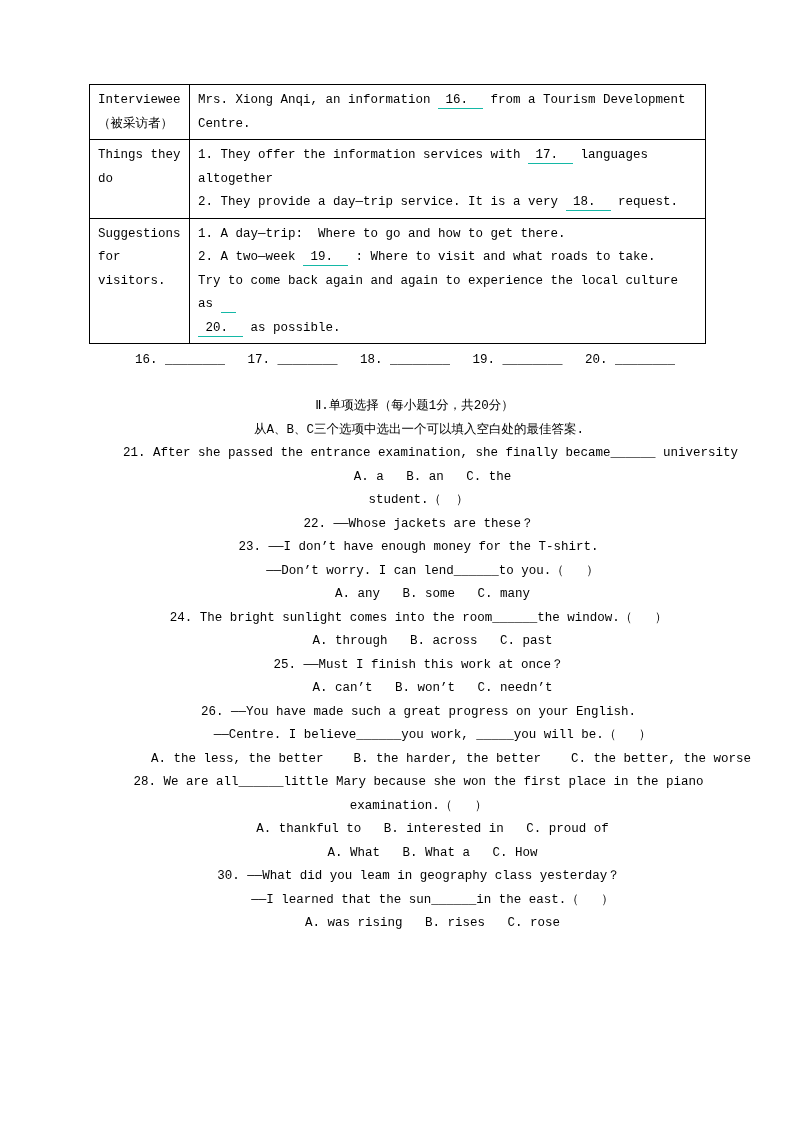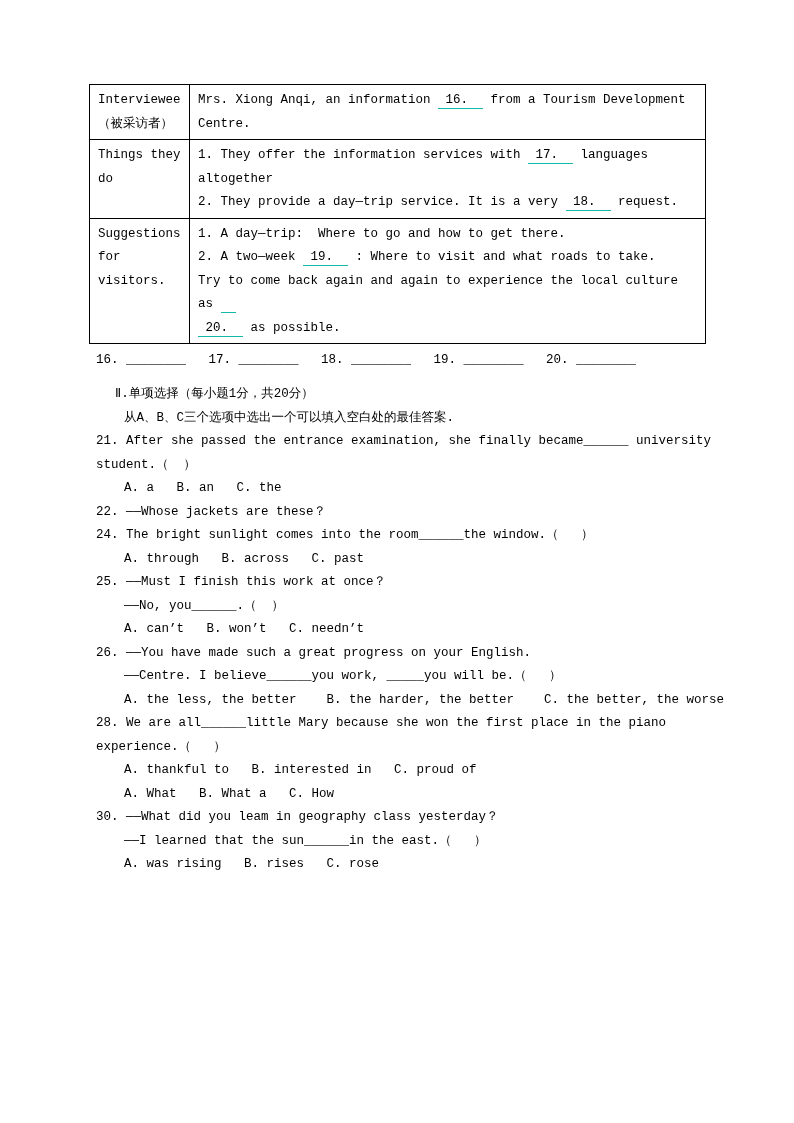--- a/index.html
+++ b/index.html
@@ -32,7 +32,7 @@
     line-height: 1.2;
   }
 
-  .text-block { padding-left: 7px; }
+  .text-block { padding-left: 7px; text-align: center; }
   .line { white-space: pre; line-height: 23.5px; }
   .ind { padding-left: 28px; }
 

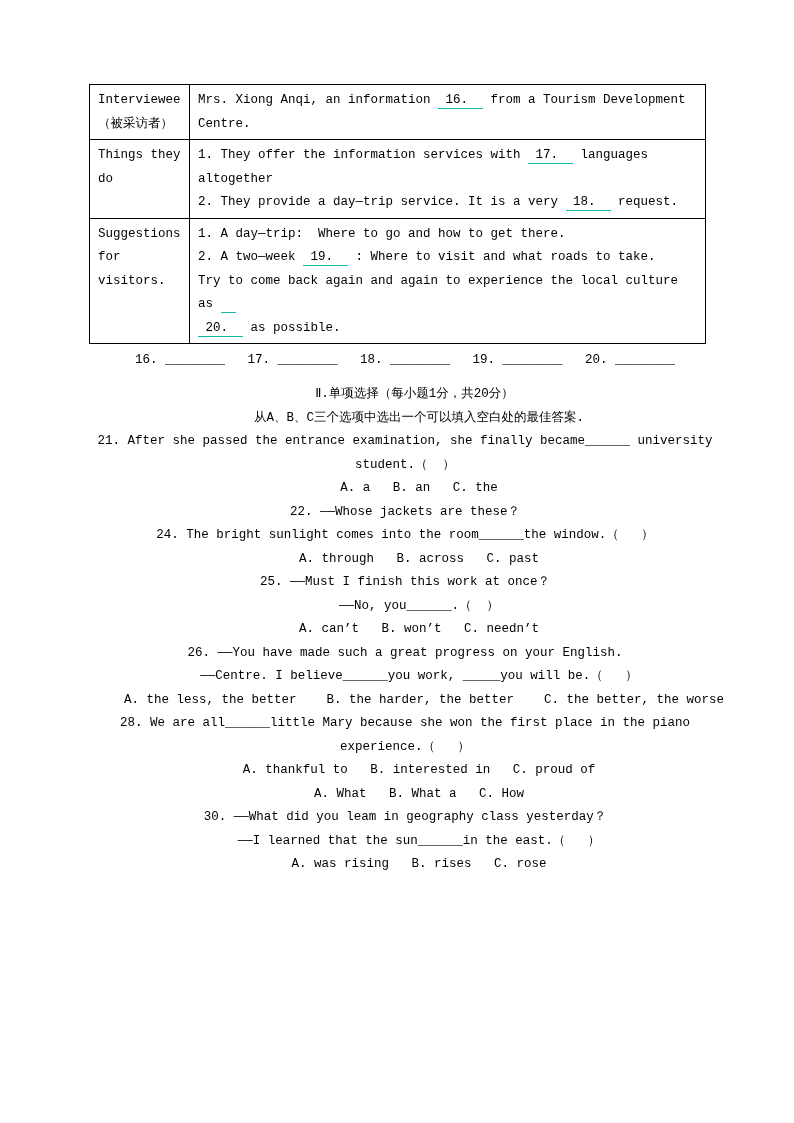--- a/index.html
+++ b/index.html
@@ -38,7 +38,7 @@
 
   .blanks-line { margin-top: 4px; line-height: 24px; white-space: pre; }
 
-  .sec-title { margin-top: 11px; padding-left: 19px; line-height: 23.5px; white-space: pre; }
+  .sec-title { margin-top: 23px; padding-left: 19px; line-height: 23.5px; white-space: pre; }
   .sec-instr { padding-left: 28px; line-height: 23.5px; white-space: pre; }
 
   .question { }

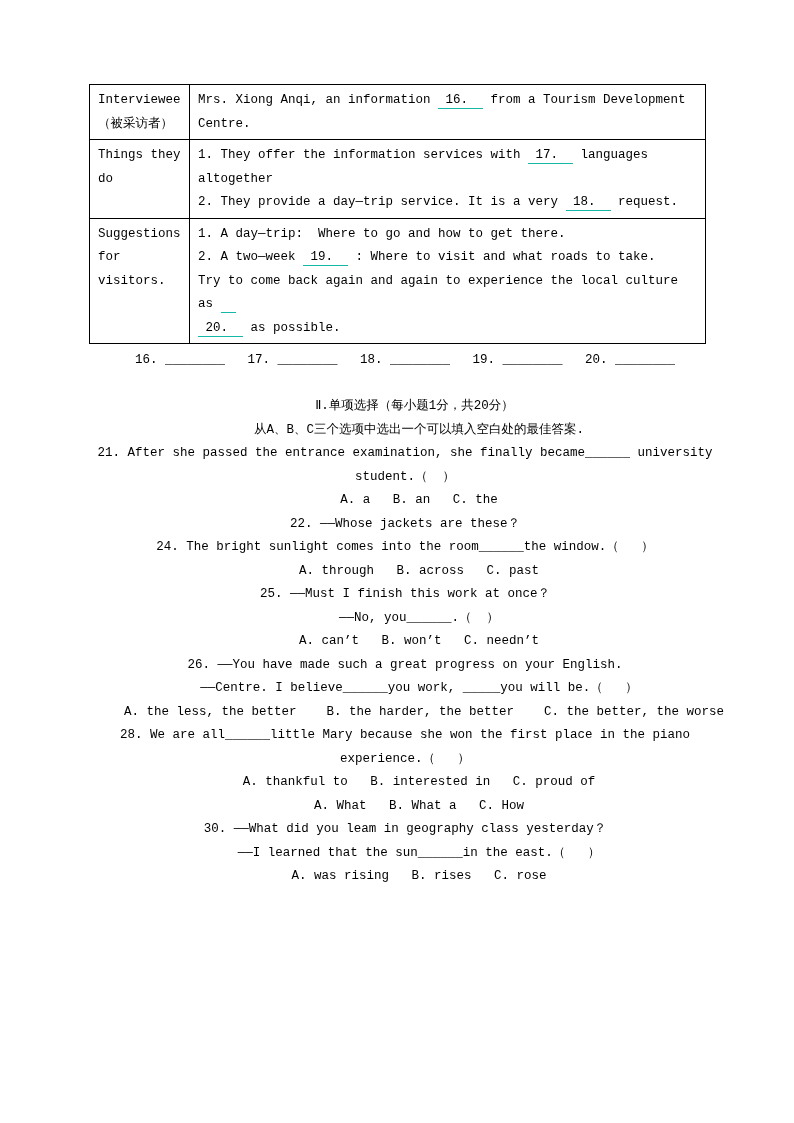--- a/index.html
+++ b/index.html
@@ -33,7 +33,7 @@
   }
 
   .text-block { padding-left: 7px; text-align: center; }
-  .line { white-space: pre; line-height: 23.5px; }
+  .line { white-space: pre; line-height: 23.5px; margin-left: 27px; }
   .ind { padding-left: 28px; }
 
   .blanks-line { margin-top: 4px; line-height: 24px; white-space: pre; }

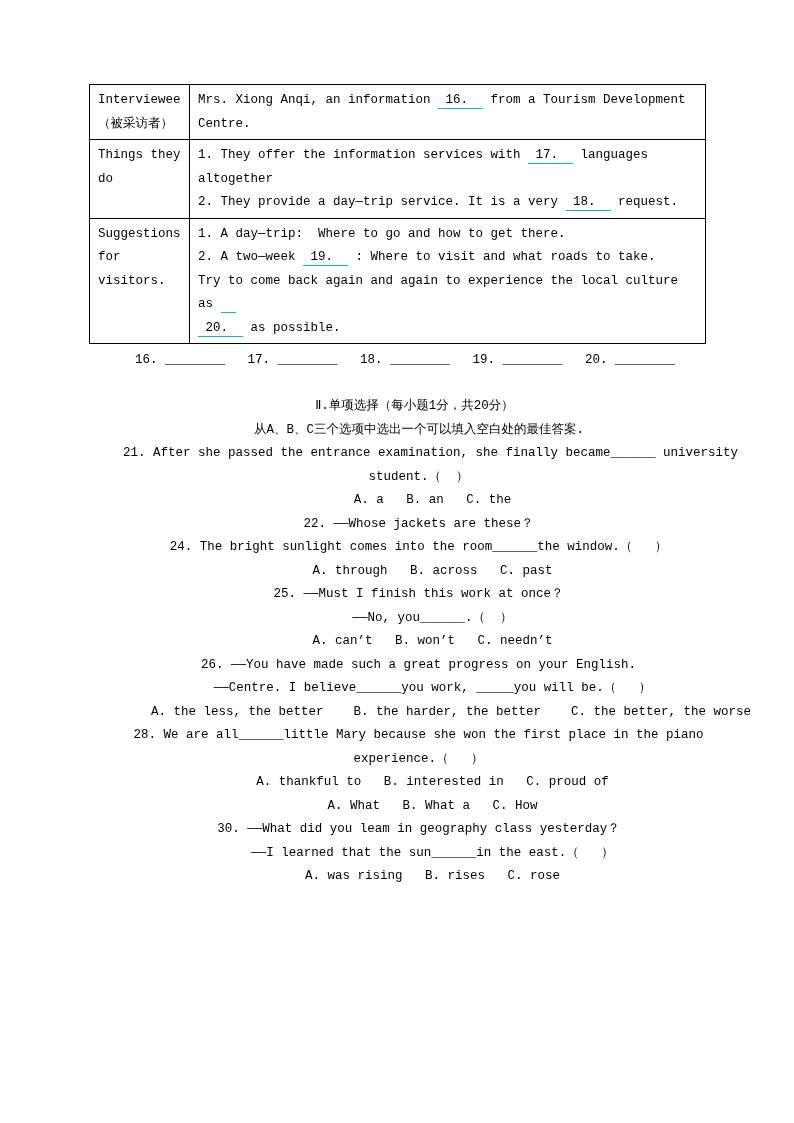--- a/index.html
+++ b/index.html
@@ -98,8 +98,8 @@
     <div id="question-list">
         <div class="question">
           <div class="line">21. After she passed the entrance examination, she finally became______ university</div>
+          <div class="line ind">A. a   B. an   C. the</div>
           <div class="line">student.（  ）</div>
-          <div class="line ind">A. a   B. an   C. the</div>
         </div>
         <div class="question">
           <div class="line">22. ——Whose jackets are these？</div>

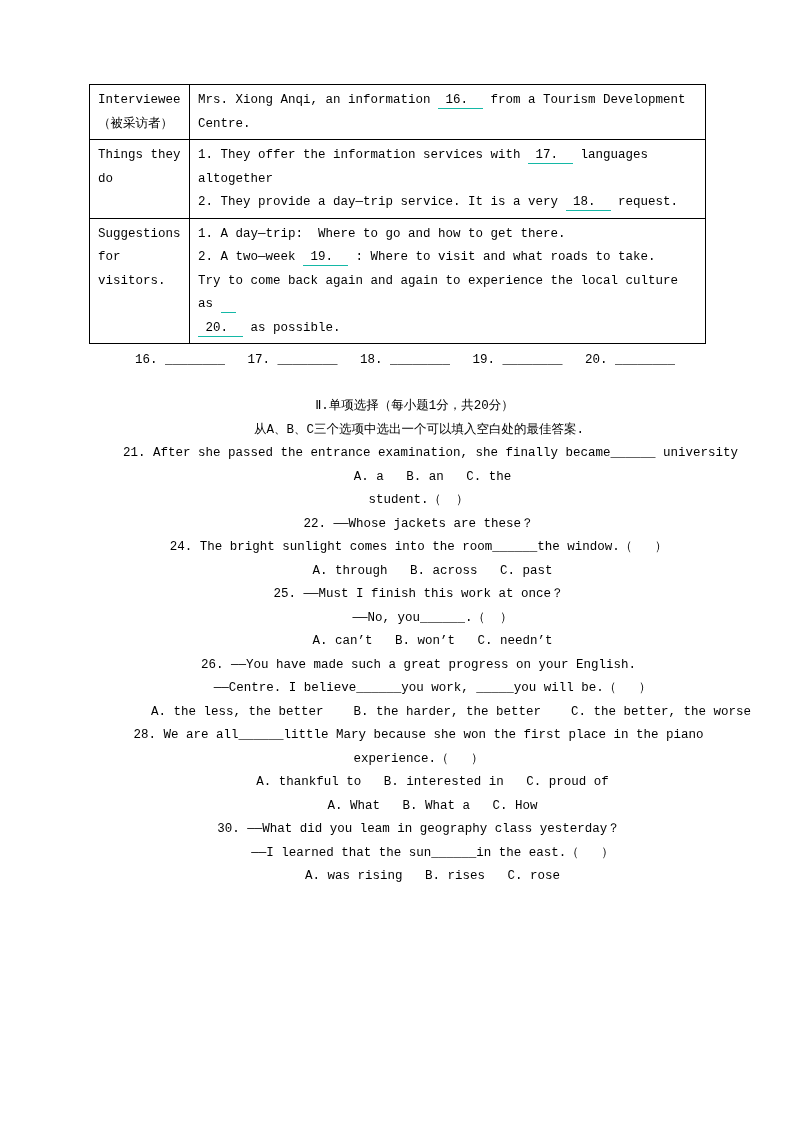--- a/index.html
+++ b/index.html
@@ -105,6 +105,11 @@
           <div class="line">22. ——Whose jackets are these？</div>
         </div>
         <div class="question">
+          <div class="line">23. ——I don’t have enough money for the T-shirt.</div>
+          <div class="line ind">——Don’t worry. I can lend______to you.（   ）</div>
+          <div class="line ind">A. any   B. some   C. many</div>
+        </div>
+        <div class="question">
           <div class="line">24. The bright sunlight comes into the room______the window.（   ）</div>
           <div class="line ind">A. through   B. across   C. past</div>
         </div>

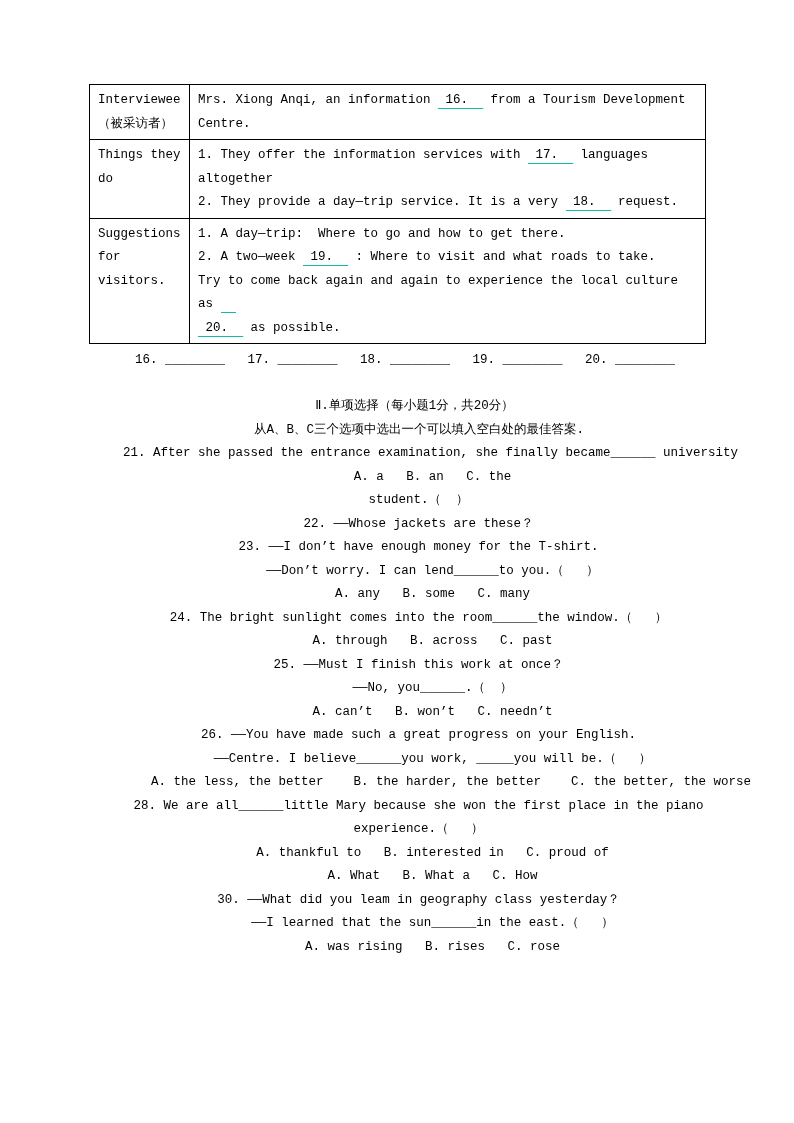--- a/index.html
+++ b/index.html
@@ -115,7 +115,6 @@
         </div>
         <div class="question">
           <div class="line">25. ——Must I finish this work at once？</div>
-          <div class="line ind">——No, you______.（  ）</div>
           <div class="line ind">A. can’t   B. won’t   C. needn’t</div>
         </div>
         <div class="question">

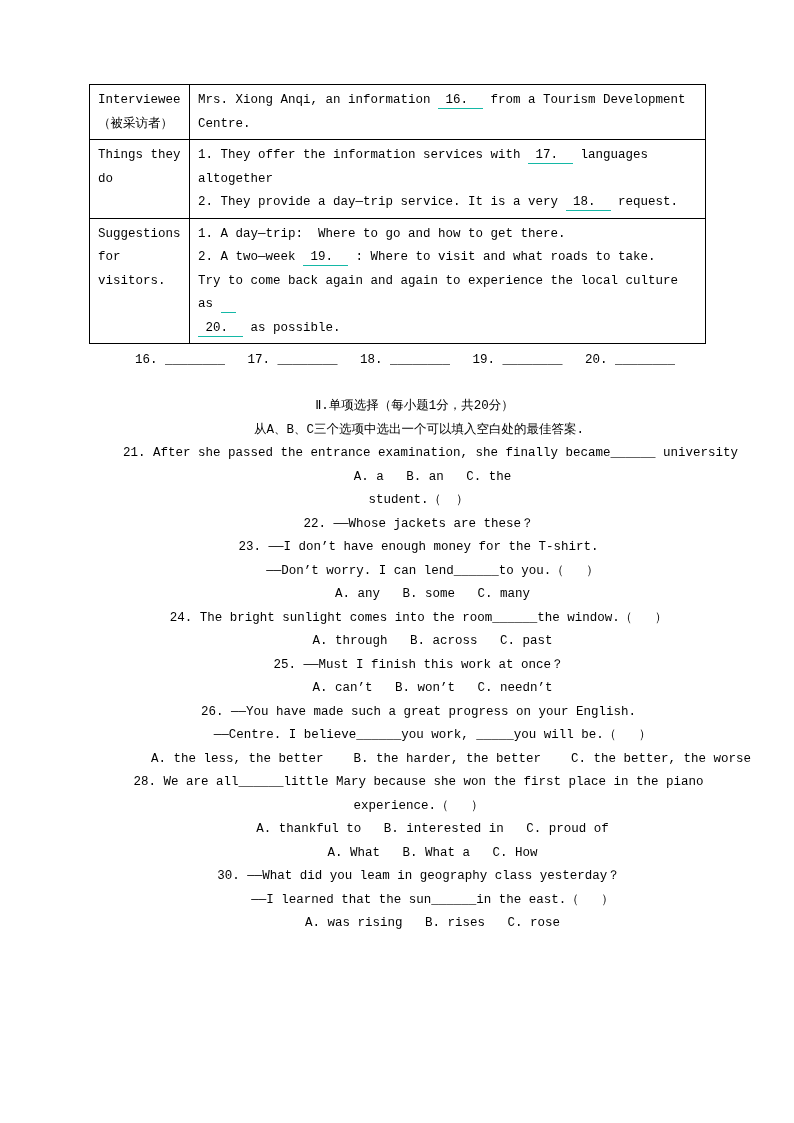--- a/index.html
+++ b/index.html
@@ -124,7 +124,7 @@
         </div>
         <div class="question">
           <div class="line">28. We are all______little Mary because she won the first place in the piano</div>
-          <div class="line">experience.（   ）</div>
+          <div class="line">examination.（   ）</div>
           <div class="line ind">A. thankful to   B. interested in   C. proud of</div>
         </div>
         <div class="question">

